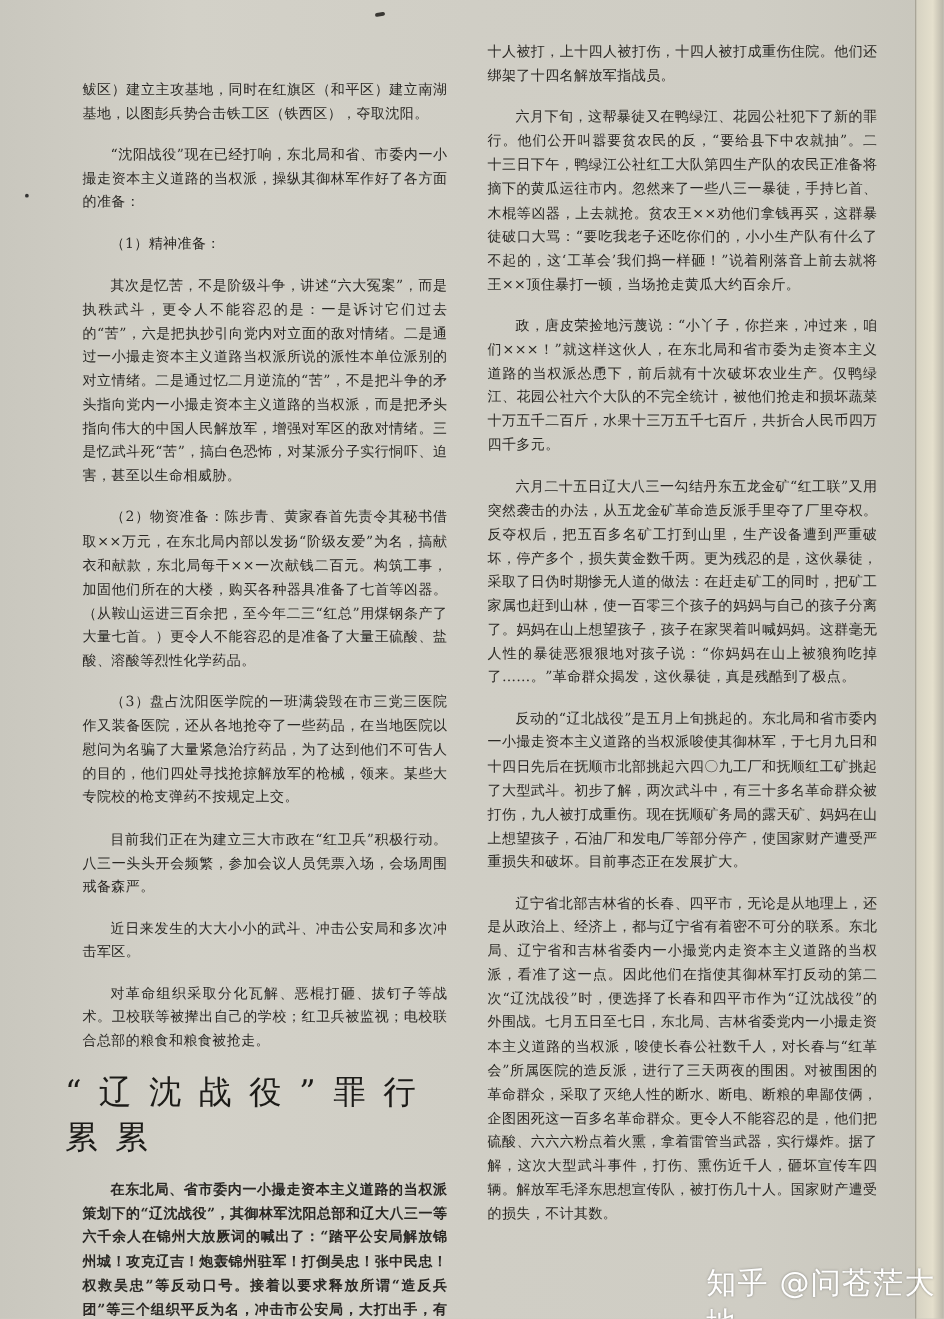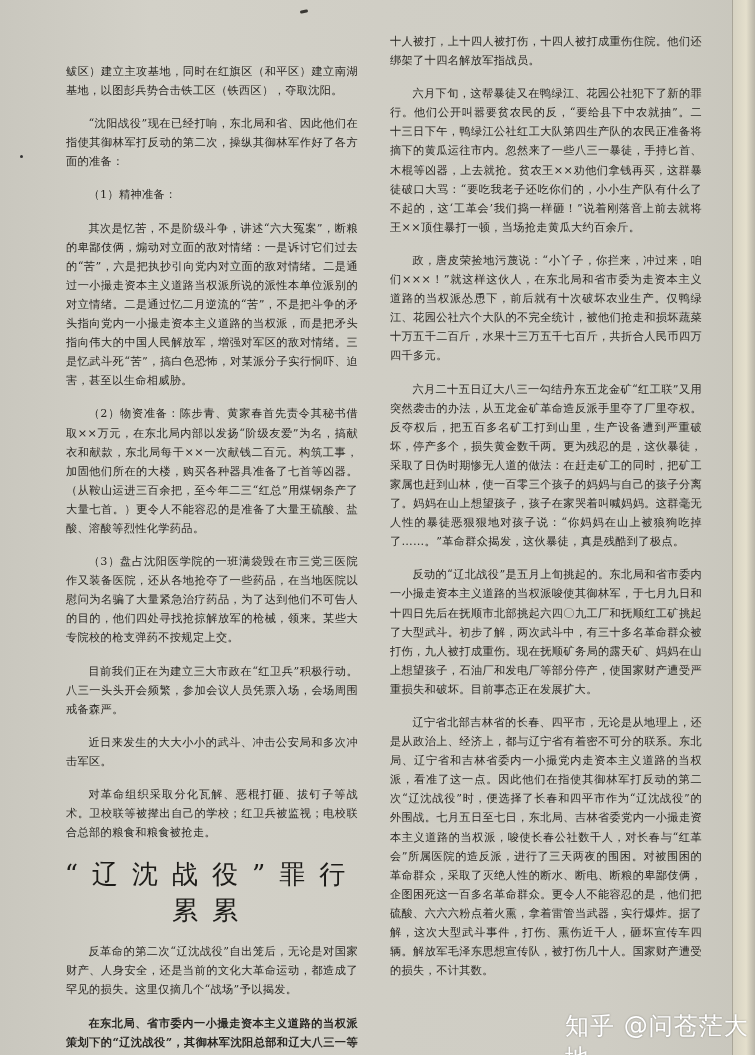--- a/index.html
+++ b/index.html
@@ -60,7 +60,7 @@
   <div class="col col-left" id="leftCol">
     <div id="leftTop">
         <p class="p noindent">鲅区）建立主攻基地，同时在红旗区（和平区）建立南湖基地，以图彭兵势合击铁工区（铁西区），夺取沈阳。</p>
-        <p class="p">“沈阳战役”现在已经打响，东北局和省、因此他们在指使其御林军打反动的第二次，操纵其御林军作好了各方面的准备：</p>
+        <p class="p">“沈阳战役”现在已经打响，东北局和省、市委内一小撮走资本主义道路的当权派，操纵其御林军作好了各方面的准备：</p>
         <p class="p">（1）精神准备：</p>
         <p class="p">其次是忆苦，不是阶级斗争，讲述“六大冤案”，断粮的卑鄙伎俩，煽动对立面的敌对情绪：一是诉讨它们过去的“苦”，六是把执抄引向党内对立面的敌对情绪。二是通过一小撮走资本主义道路当权派所说的派性本单位派别的对立情绪。二是通过忆二月逆流的“苦”，不是把斗争的矛头指向党内一小撮走资本主义道路的当权派，而是把矛头指向伟大的中国人民解放军，增强对军区的敌对情绪。三是忆武斗死“苦”，搞白色恐怖，对某派分子实行恫吓、迫害，甚至以生命相威胁。</p>
         <p class="p">（2）物资准备：陈步青、黄家春首先责令其秘书借取××万元，在东北局内部以发扬“阶级友爱”为名，搞献衣和献款，东北局每干××一次献钱二百元。构筑工事，加固他们所在的大楼，购买各种器具准备了七首等凶器。（从鞍山运进三百余把，至今年二三“红总”用煤钢条产了大量七首。）更令人不能容忍的是准备了大量王硫酸、盐酸、溶酸等烈性化学药品。</p>

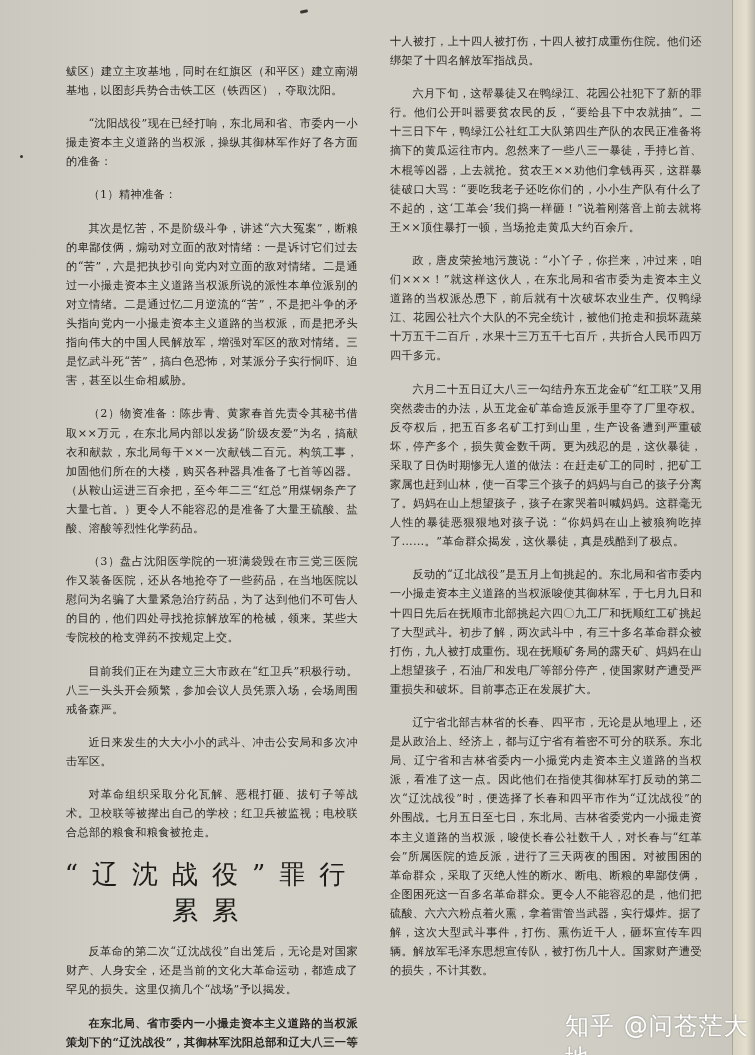--- a/index.html
+++ b/index.html
@@ -62,7 +62,7 @@
         <p class="p noindent">鲅区）建立主攻基地，同时在红旗区（和平区）建立南湖基地，以图彭兵势合击铁工区（铁西区），夺取沈阳。</p>
         <p class="p">“沈阳战役”现在已经打响，东北局和省、市委内一小撮走资本主义道路的当权派，操纵其御林军作好了各方面的准备：</p>
         <p class="p">（1）精神准备：</p>
-        <p class="p">其次是忆苦，不是阶级斗争，讲述“六大冤案”，断粮的卑鄙伎俩，煽动对立面的敌对情绪：一是诉讨它们过去的“苦”，六是把执抄引向党内对立面的敌对情绪。二是通过一小撮走资本主义道路当权派所说的派性本单位派别的对立情绪。二是通过忆二月逆流的“苦”，不是把斗争的矛头指向党内一小撮走资本主义道路的当权派，而是把矛头指向伟大的中国人民解放军，增强对军区的敌对情绪。三是忆武斗死“苦”，搞白色恐怖，对某派分子实行恫吓、迫害，甚至以生命相威胁。</p>
+        <p class="p">其次是忆苦，不是阶级斗争，讲述“六大冤案”，而是执秩武斗，更令人不能容忍的是：一是诉讨它们过去的“苦”，六是把执抄引向党内对立面的敌对情绪。二是通过一小撮走资本主义道路当权派所说的派性本单位派别的对立情绪。二是通过忆二月逆流的“苦”，不是把斗争的矛头指向党内一小撮走资本主义道路的当权派，而是把矛头指向伟大的中国人民解放军，增强对军区的敌对情绪。三是忆武斗死“苦”，搞白色恐怖，对某派分子实行恫吓、迫害，甚至以生命相威胁。</p>
         <p class="p">（2）物资准备：陈步青、黄家春首先责令其秘书借取××万元，在东北局内部以发扬“阶级友爱”为名，搞献衣和献款，东北局每干××一次献钱二百元。构筑工事，加固他们所在的大楼，购买各种器具准备了七首等凶器。（从鞍山运进三百余把，至今年二三“红总”用煤钢条产了大量七首。）更令人不能容忍的是准备了大量王硫酸、盐酸、溶酸等烈性化学药品。</p>
         <p class="p">（3）盘占沈阳医学院的一班满袋毁在市三党三医院作又装备医院，还从各地抢夺了一些药品，在当地医院以慰问为名骗了大量紧急治疗药品，为了达到他们不可告人的目的，他们四处寻找抢掠解放军的枪械，领来。某些大专院校的枪支弹药不按规定上交。</p>
         <p class="p">目前我们正在为建立三大市政在“红卫兵”积极行动。八三一头头开会频繁，参加会议人员凭票入场，会场周围戒备森严。</p>

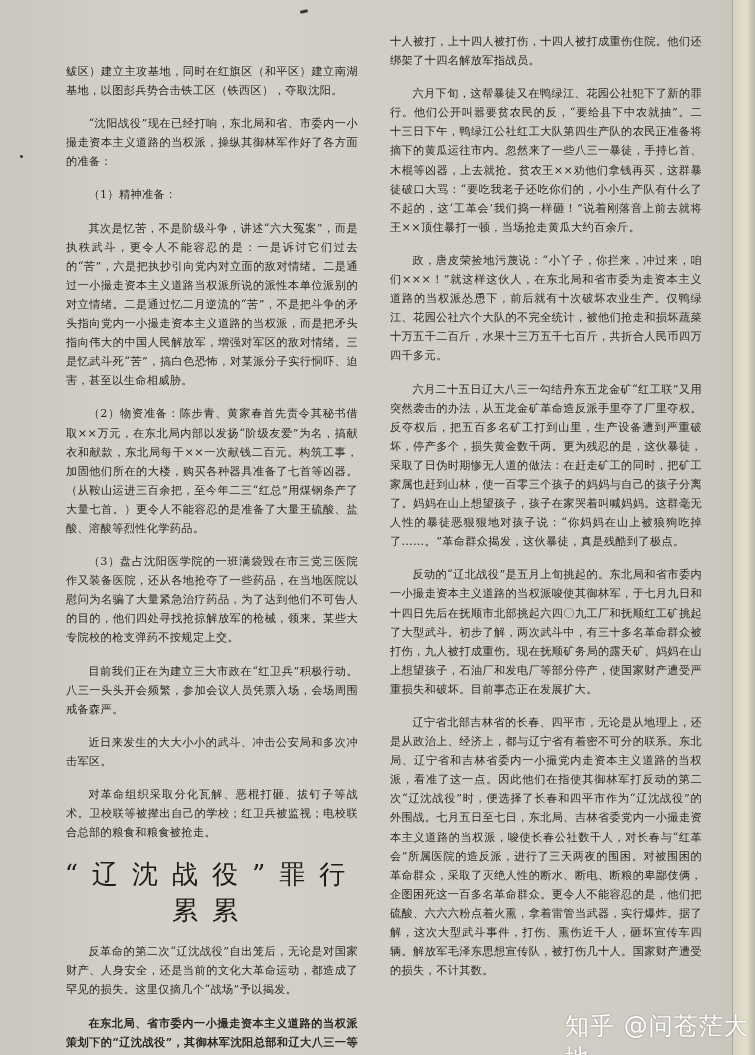--- a/index.html
+++ b/index.html
@@ -32,7 +32,7 @@
   .headline {
     font-family:"DejaVu Serif", serif;
     font-weight:normal;
-    text-align:center;
+    text-align:left;
     margin:6px 0 6px 0;
     letter-spacing:10px;
     color:#1c1b18;

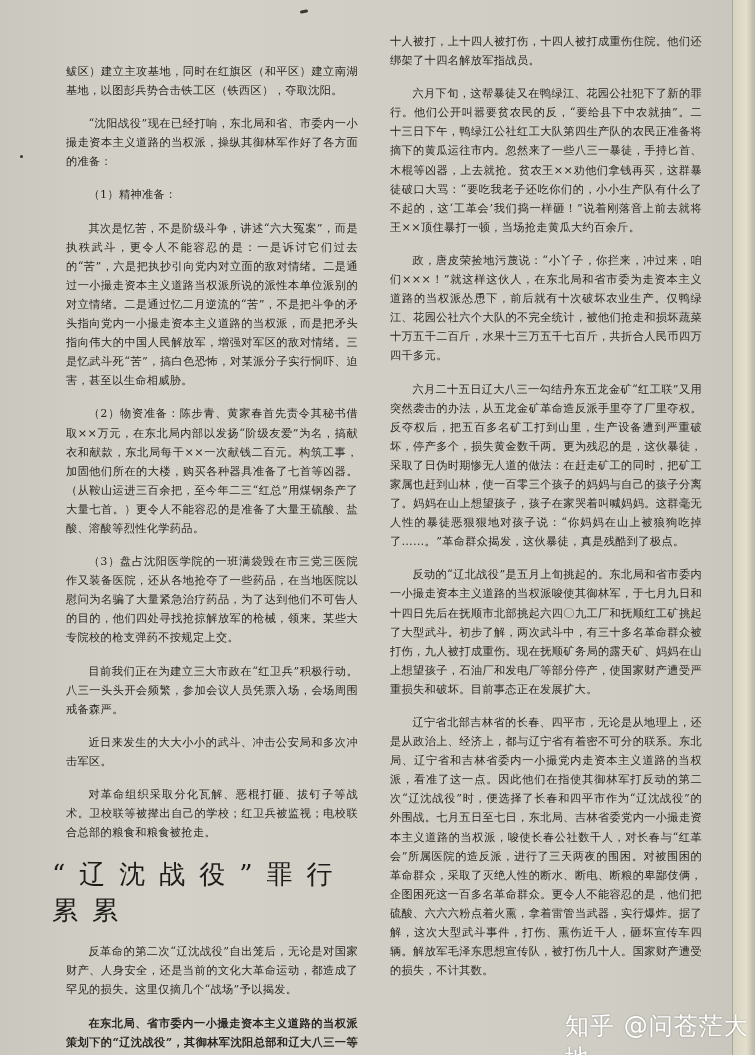--- a/index.html
+++ b/index.html
@@ -71,7 +71,6 @@
       </div>
     <div class="headline h-left">“辽沈战役”罪行累累</div>
     <div id="leftBottom">
-        <p class="p">反革命的第二次“辽沈战役”自出笼后，无论是对国家财产、人身安全，还是当前的文化大革命运动，都造成了罕见的损失。这里仅摘几个“战场”予以揭发。</p>
         <p class="p bold">在东北局、省市委内一小撮走资本主义道路的当权派策划下的“辽沈战役”，其御林军沈阳总部和辽大八三一等六千余人在锦州大放厥词的喊出了：“踏平公安局解放锦州城！攻克辽吉！炮轰锦州驻军！打倒吴忠！张中民忠！权救吴忠”等反动口号。接着以要求释放所谓“造反兵团”等三个组织平反为名，冲击市公安局，大打出手，有二百多名干警被打，三十二人被打成重伤住院。东北局和省市委内一小撮走资本主义道路当权派，又煽动四百多不明真相的红卫兵小将，在公安局静坐、绝食。锦州军分区机关、驻军为答复通革命群众数次前往，劝说，均被一小撮暴徒打了回来，实阴阴谋小将的幌子。</p>
         <p class="p">静坐、绝食的阴谋破产了，但他们并不甘心失败，继续在锦州市寻衅挑起武斗。对锦州京剧团、二高中“井冈山兵团”、锦州医学院“红旗兵团”、锦纺、锦州发电厂等二十一个革命组织挑起了五十多起大型武斗，一千多人被打，一百多人被打成重伤住院。他们在挑起大型武斗的同时，勾结社会上的牛鬼蛇神向无产阶级专政工具和解放军进行猖狂攻击，严重地破坏了社会秩序，在此期间共发生偷盗、奸污案件一百七十多起，重大案件十起。</p>
       </div>

